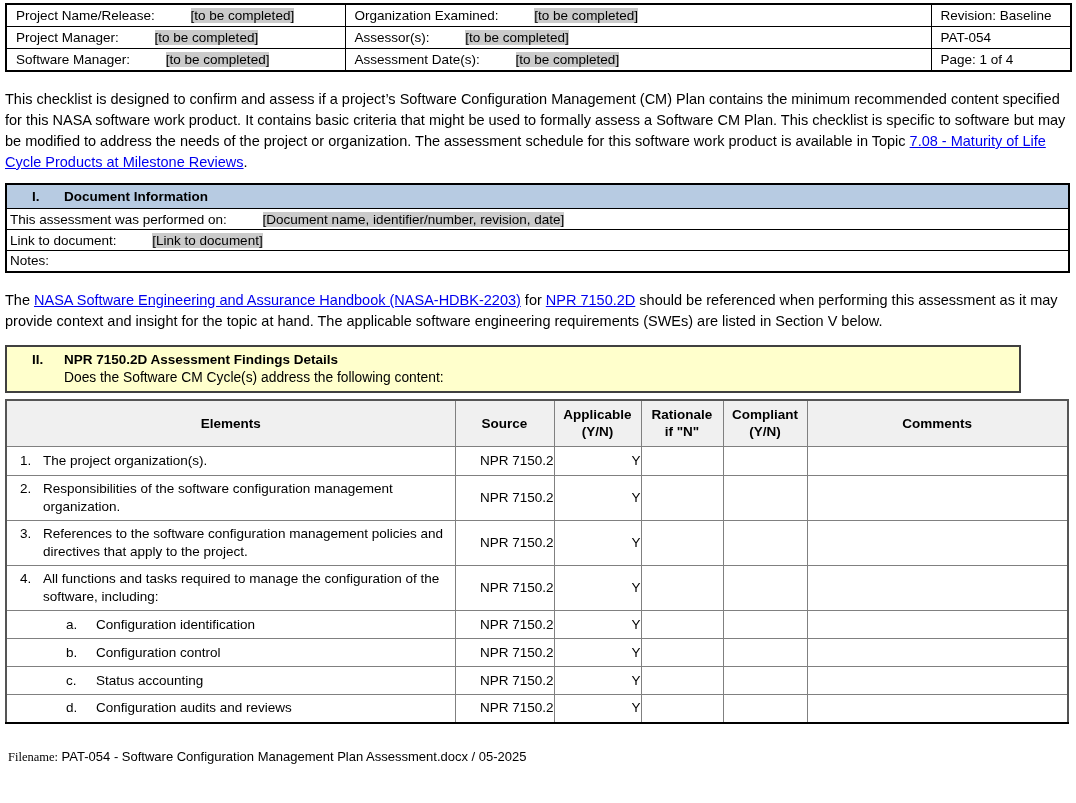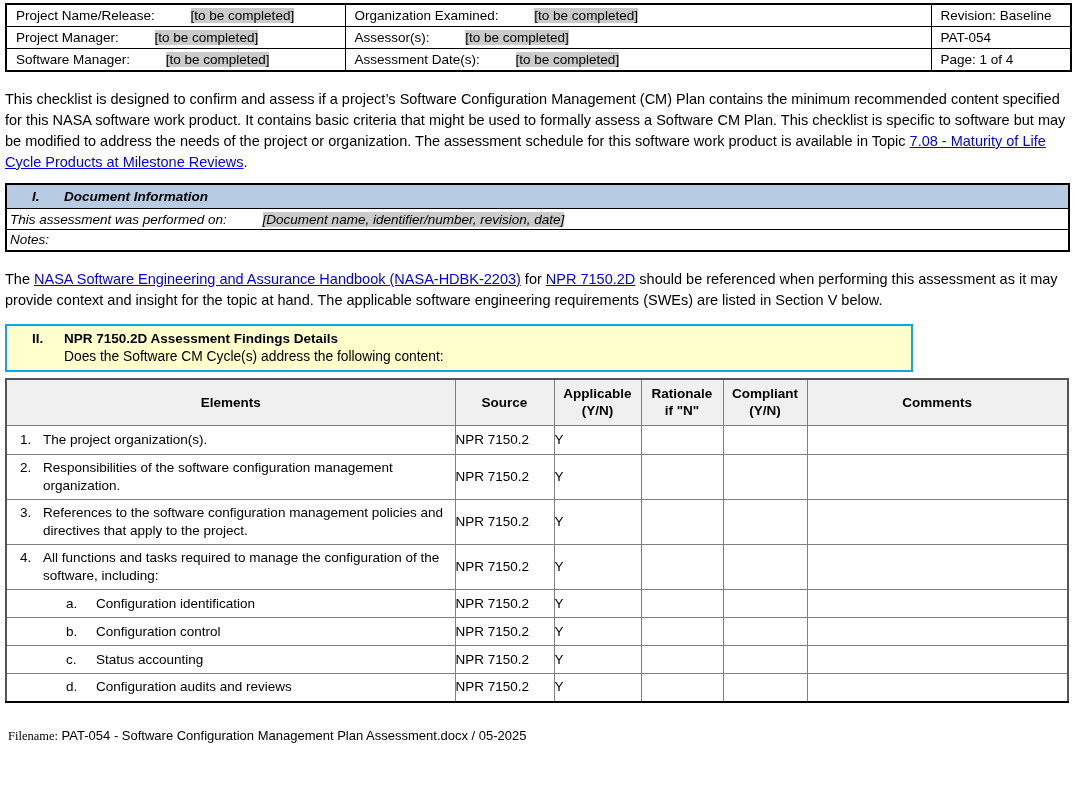--- a/index.html
+++ b/index.html
@@ -24,7 +24,7 @@
   a.doc-link { color:#0000EE; text-decoration:underline; cursor:pointer; }
 
   
-  table.sec1 { width:1065px; border-collapse:collapse; border:2px solid #000; margin-top:10px;font-style:italic; }
+  table.sec1 { width:1065px; border-collapse:collapse; border:2px solid #000; margin-top:10px; }
   table.sec1 td { border:1px solid #000; font-size:13.5px; padding:2px 6px 2px 3px; height:21px; vertical-align:middle; }
   td.sec-bar { background:#B7CBE2; font-weight:bold; padding:4px 6px 4px 25px !important; }
   .sec-num { display:inline-block; width:32px; }

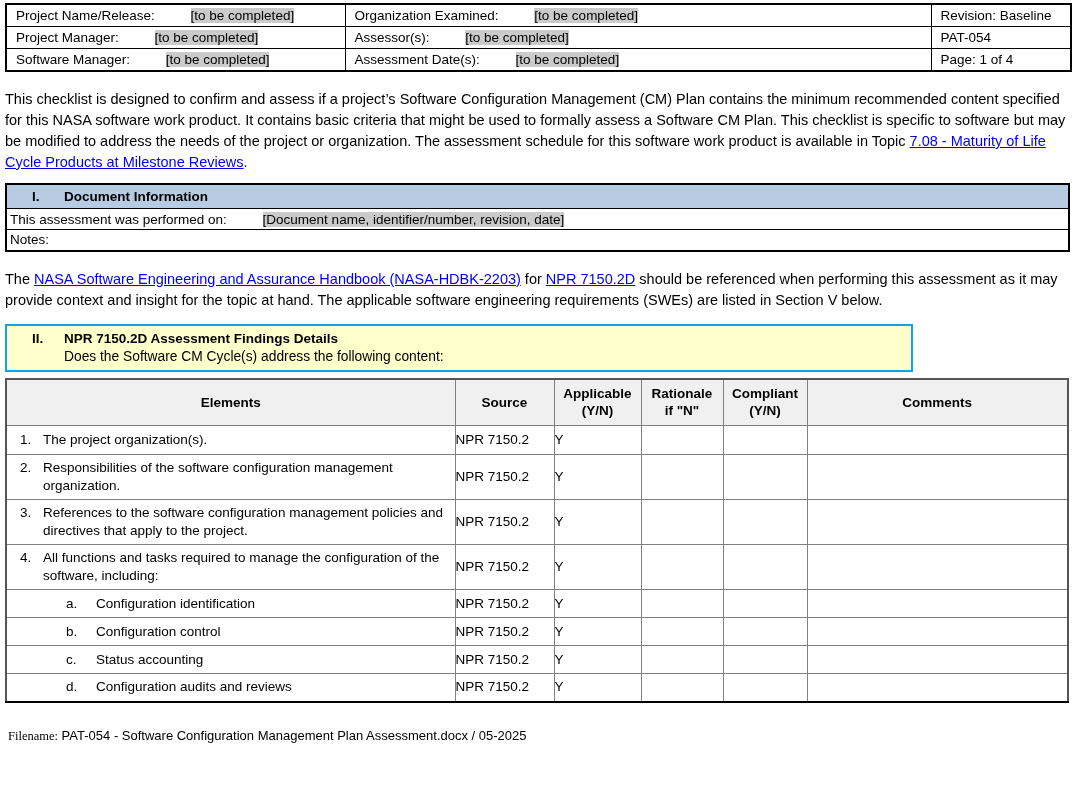--- a/index.html
+++ b/index.html
@@ -124,6 +124,11 @@
     <tr>
       <td>
         <span>This assessment was performed on:  </span><span class="hl">[Document name, identifier/number, revision, date]</span>
+      </td>
+    </tr>
+    <tr>
+      <td>
+        <span>Link to document:  </span><span class="hl">[Link to document]</span>
       </td>
     </tr>
     <tr>

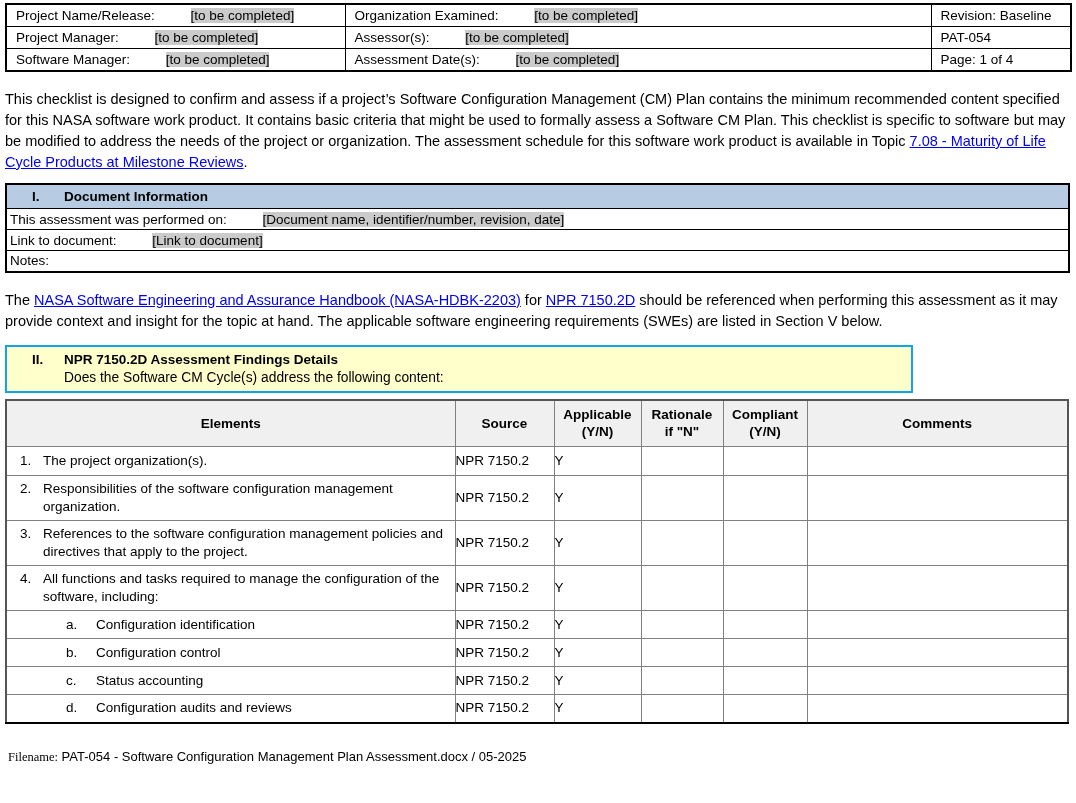--- a/index.html
+++ b/index.html
@@ -30,7 +30,7 @@
   .sec-num { display:inline-block; width:32px; }
 
   
-  .sec2-box { width:908px; border:2px solid #0ea5e9; background:#FFFFCC; margin-top:13px; padding:5px 6px 6px 25px;
+  .sec2-box { width:1016px; border:2px solid #404040; background:#FFFFCC; margin-top:13px; padding:5px 6px 6px 25px;
               font-size:13.5px; }
   .sec2-line1 { font-weight:bold; }
   .sec2-line2 { margin-left:32px; margin-top:3px; font-size:13.8px; }

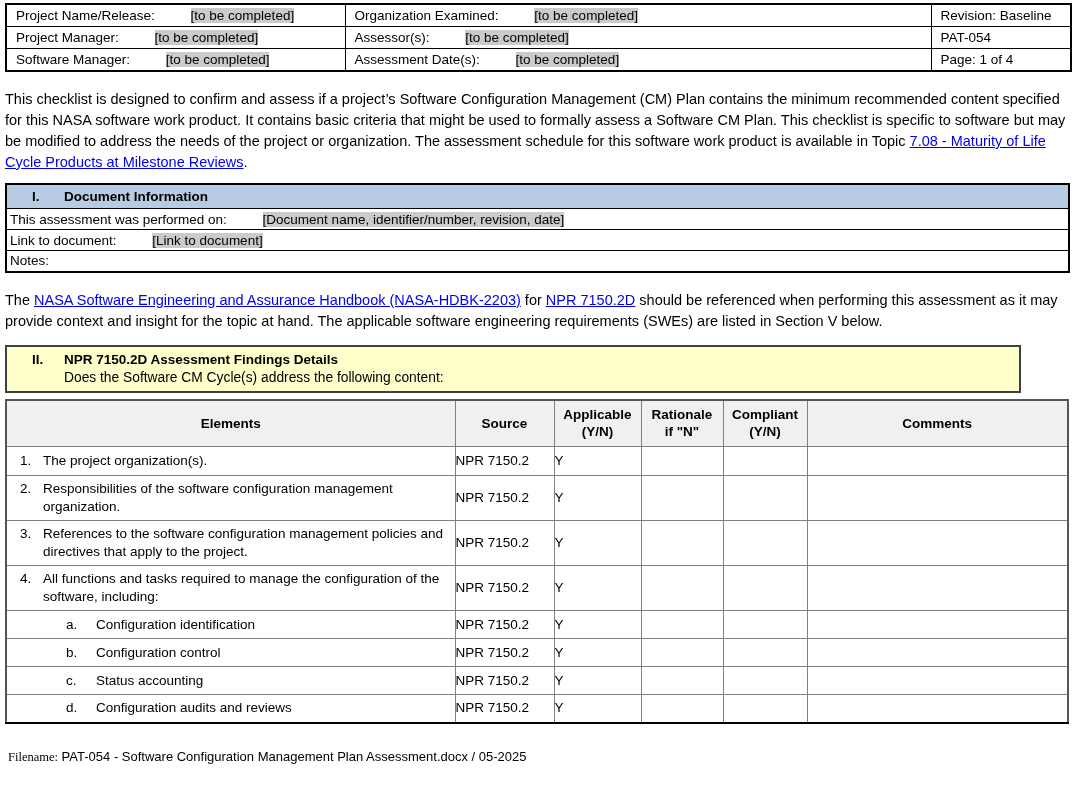--- a/index.html
+++ b/index.html
@@ -49,7 +49,7 @@
   .num { flex:0 0 23px; }
   td.el.sub { padding-left:59px; }
   td.el.sub .num { flex:0 0 30px; }
-  td.ctr { text-align:left; }
+  td.ctr { text-align:right; }
   tr.h29 td { height:29px; } tr.h44 td { height:44px; } tr.h28 td { height:28px; }
   table.findings { border-bottom:2px solid #000; }
 

